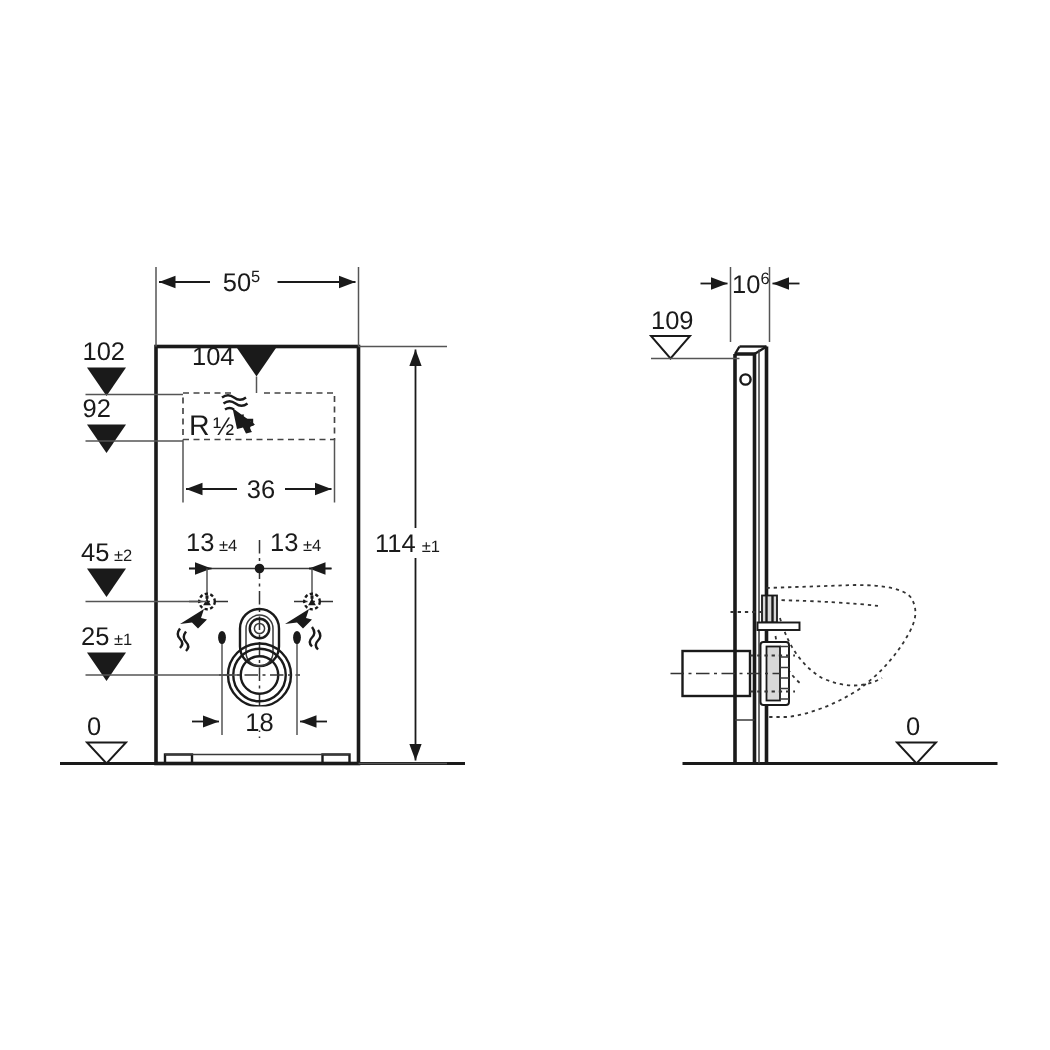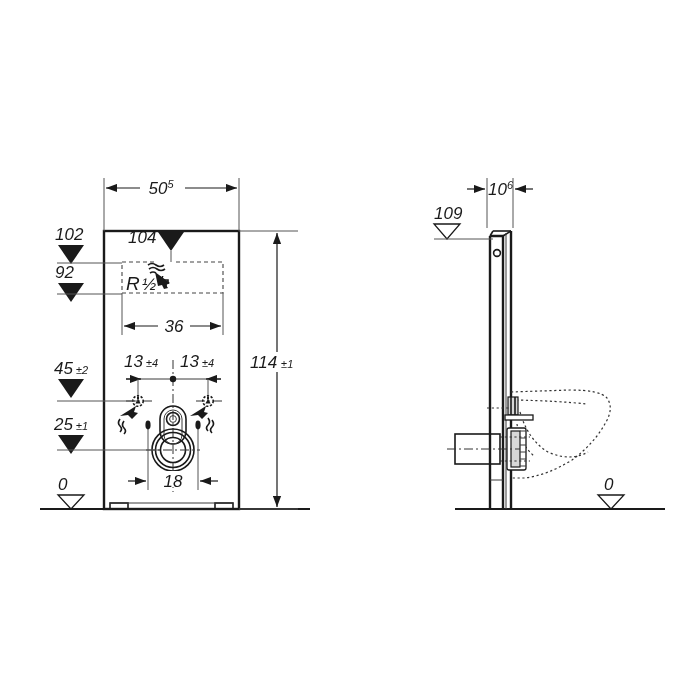--- a/index.html
+++ b/index.html
@@ -18,7 +18,6 @@
     position: relative;
     width: 700px;
     height: 628px;
-    font-style: italic;
   }
   svg.drawing {
     display: block;

